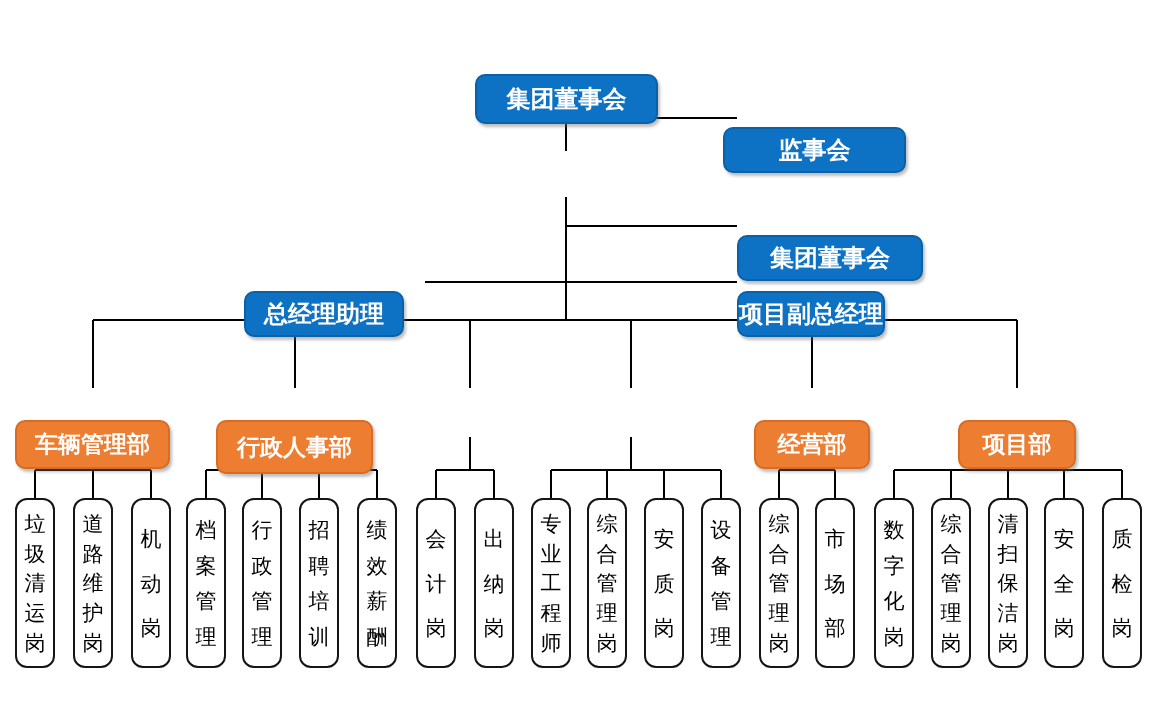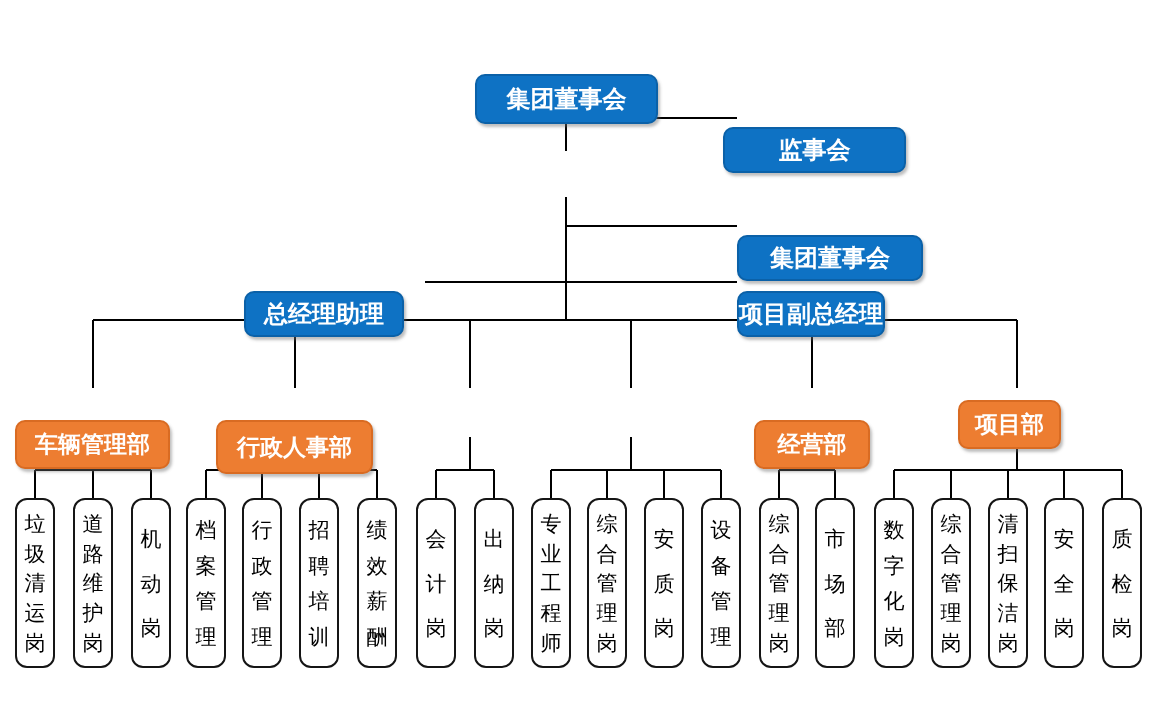--- a/index.html
+++ b/index.html
@@ -98,7 +98,7 @@
   <div class="box orange" style="left:15px;top:388px;width:155px;height:49px">车辆管理部</div>
   <div class="box orange" style="left:216px;top:388px;width:157px;height:54px">行政人事部</div>
   <div class="box orange" style="left:754px;top:388px;width:116px;height:49px">经营部</div>
-  <div class="box orange" style="left:958px;top:368px;width:103px;height:49px">项目部</div>
+  <div class="box orange" style="left:958px;top:388px;width:118px;height:49px">项目部</div>
 
   <div class="vbox" style="left:15px">
       <span>垃</span>

